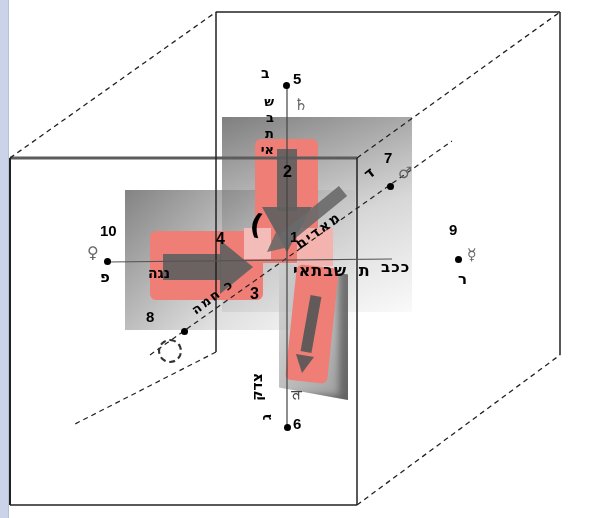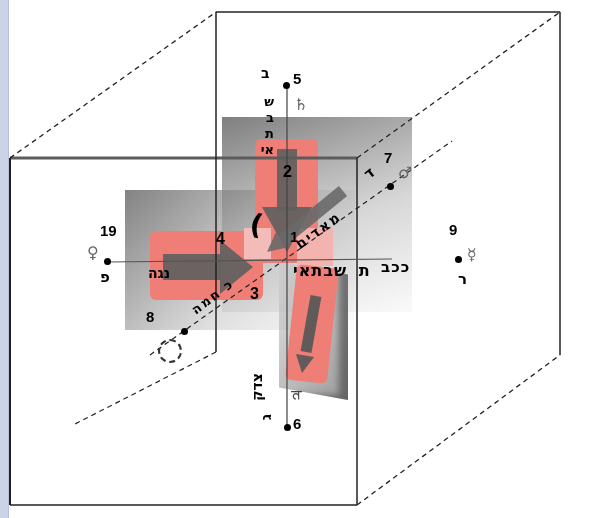--- a/index.html
+++ b/index.html
@@ -110,7 +110,7 @@
   <span class="txt heb" style="left:458px;top:272px;font-size:15px;">ר</span>
   <span class="txt heb" style="left:381px;top:260px;font-size:15px;letter-spacing:1px;text-align:right;">ככב</span>
 
-  <span class="txt num" style="left:100px;top:223px;">19</span>
+  <span class="txt num" style="left:100px;top:223px;">10</span>
   <span class="txt sym" style="left:87px;top:245px;">♀</span>
   <div class="dot" style="left:104px;top:258px;"></div>
   <span class="txt heb" style="left:100px;top:270px;font-size:15px;">פ</span>

